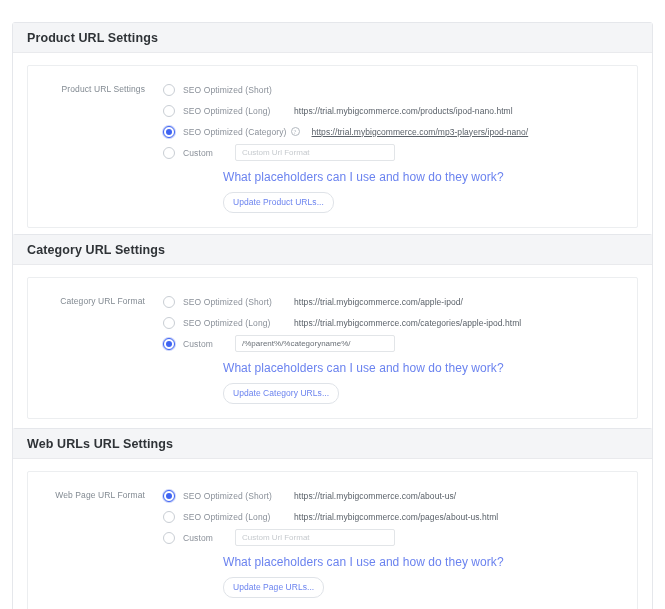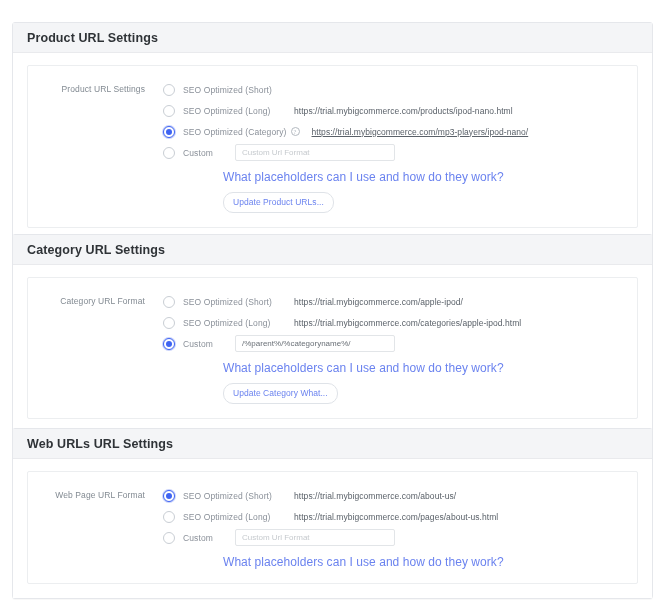--- a/index.html
+++ b/index.html
@@ -272,7 +272,7 @@
             </div>
 
             <a class="help-link" href="#">What placeholders can I use and how do they work?</a>
-            <button class="btn">Update Category What...</button>
+            <button class="btn">Update Category URLs...</button>
           </div>
         </div>
       </div>

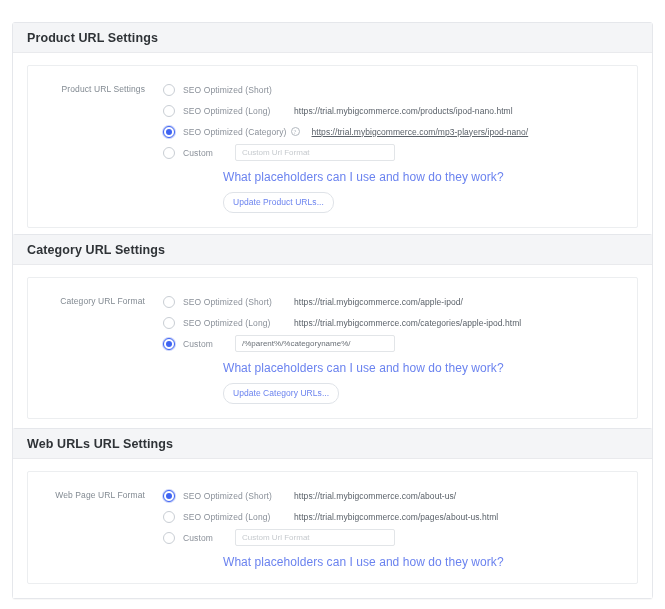--- a/index.html
+++ b/index.html
@@ -308,6 +308,7 @@
             </div>
 
             <a class="help-link" href="#">What placeholders can I use and how do they work?</a>
+            <button class="btn">Update Page URLs...</button>
           </div>
         </div>
       </div>

